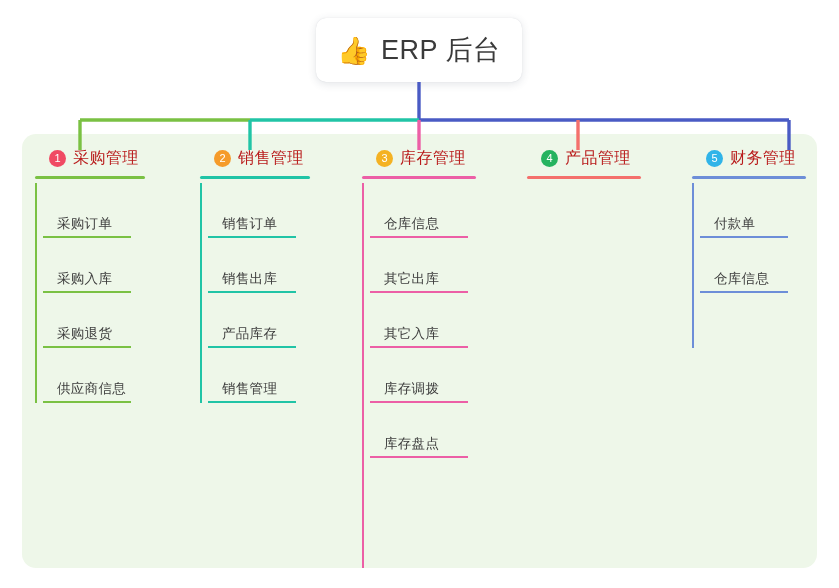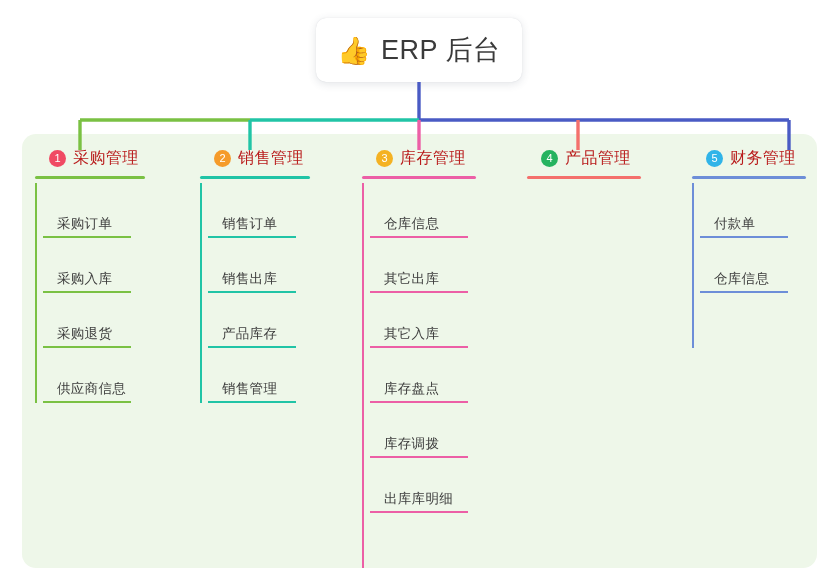--- a/index.html
+++ b/index.html
@@ -241,11 +241,11 @@
             <div class="item-rule" style="background: rgb(236, 95, 166); width: 98px;"></div>
           </div>
           <div class="item">
+            <span class="item-label">库存调拨</span>
+            <div class="item-rule" style="background: rgb(236, 95, 166); width: 98px;"></div>
+          </div>
+          <div class="item">
             <span class="item-label">库存盘点</span>
-            <div class="item-rule" style="background: rgb(236, 95, 166); width: 98px;"></div>
-          </div>
-          <div class="item">
-            <span class="item-label">库存调拨</span>
             <div class="item-rule" style="background: rgb(236, 95, 166); width: 98px;"></div>
           </div>
           <div class="item">

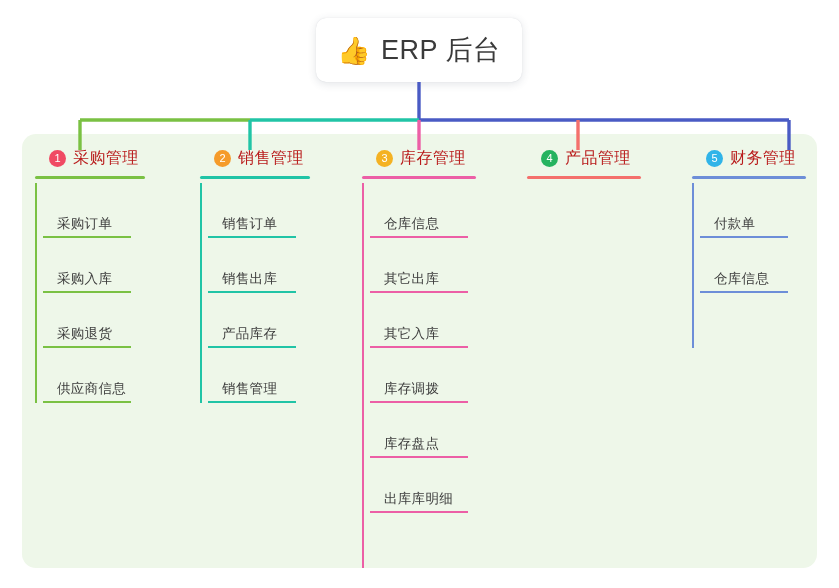--- a/index.html
+++ b/index.html
@@ -248,10 +248,6 @@
             <span class="item-label">库存盘点</span>
             <div class="item-rule" style="background: rgb(236, 95, 166); width: 98px;"></div>
           </div>
-          <div class="item">
-            <span class="item-label">出库库明细</span>
-            <div class="item-rule" style="background: rgb(236, 95, 166); width: 98px;"></div>
-          </div>
         </div>
       </div>
       <div class="col" style="left: 527px;">

